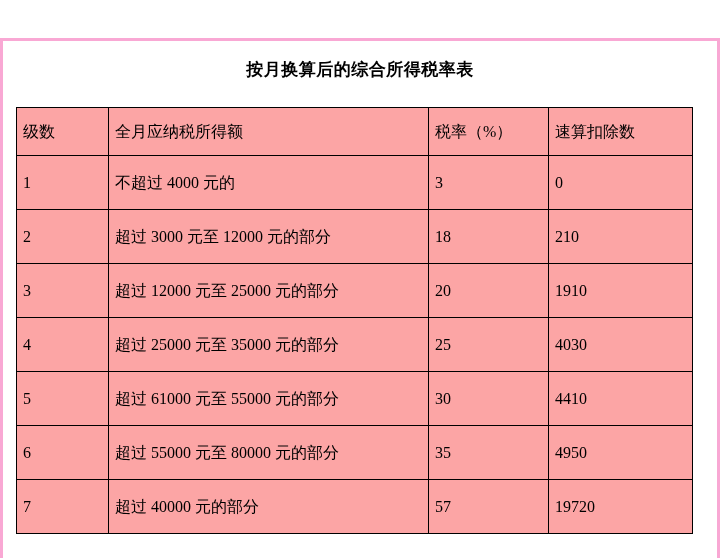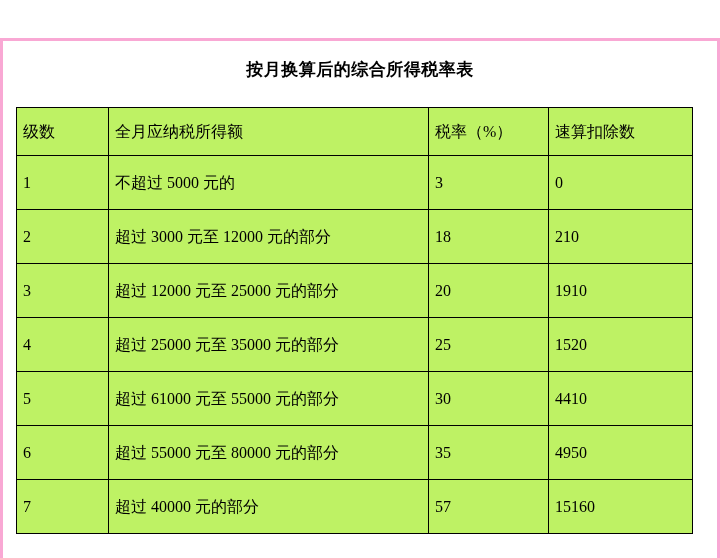--- a/index.html
+++ b/index.html
@@ -42,7 +42,7 @@
     border-collapse: collapse;
     width: 676px;
     table-layout: fixed;
-    background: #bef264;
+    background: #fca5a5;
     padding-left: 13px;
   }
   table.tax-table td {

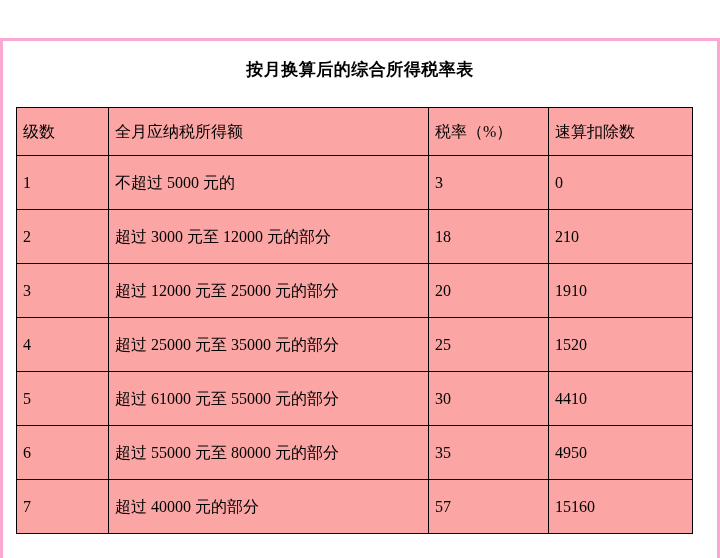--- a/index.html
+++ b/index.html
@@ -86,7 +86,7 @@
         </tr>
         <tr>
           <td>1</td>
-          <td>不超过 5000 元的</td>
+          <td>不超过 4000 元的</td>
           <td>3</td>
           <td>0</td>
         </tr>

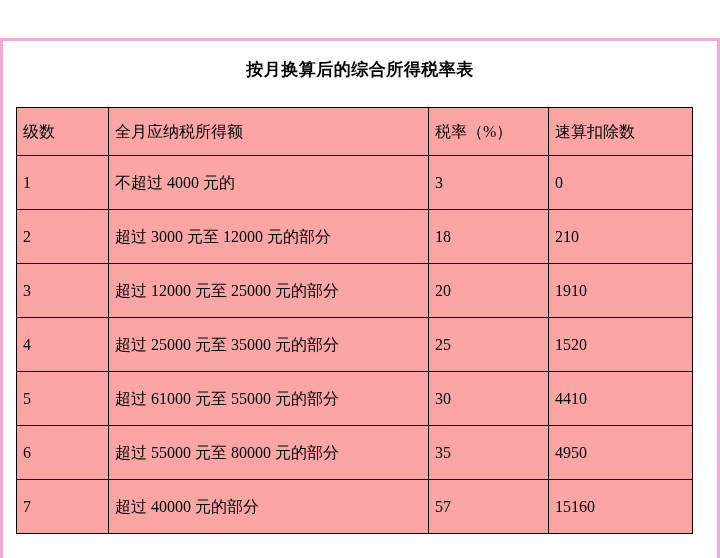--- a/index.html
+++ b/index.html
@@ -106,7 +106,7 @@
           <td>4</td>
           <td>超过 25000 元至 35000 元的部分</td>
           <td>25</td>
-          <td>1520</td>
+          <td>4030</td>
         </tr>
         <tr>
           <td>5</td>

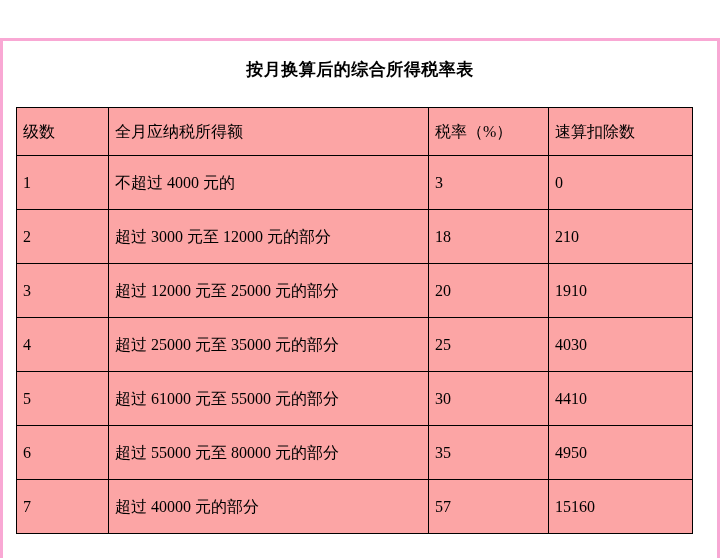--- a/index.html
+++ b/index.html
@@ -124,7 +124,7 @@
           <td>7</td>
           <td>超过 40000 元的部分</td>
           <td>57</td>
-          <td>15160</td>
+          <td>19720</td>
         </tr>
       </tbody>
     </table>

